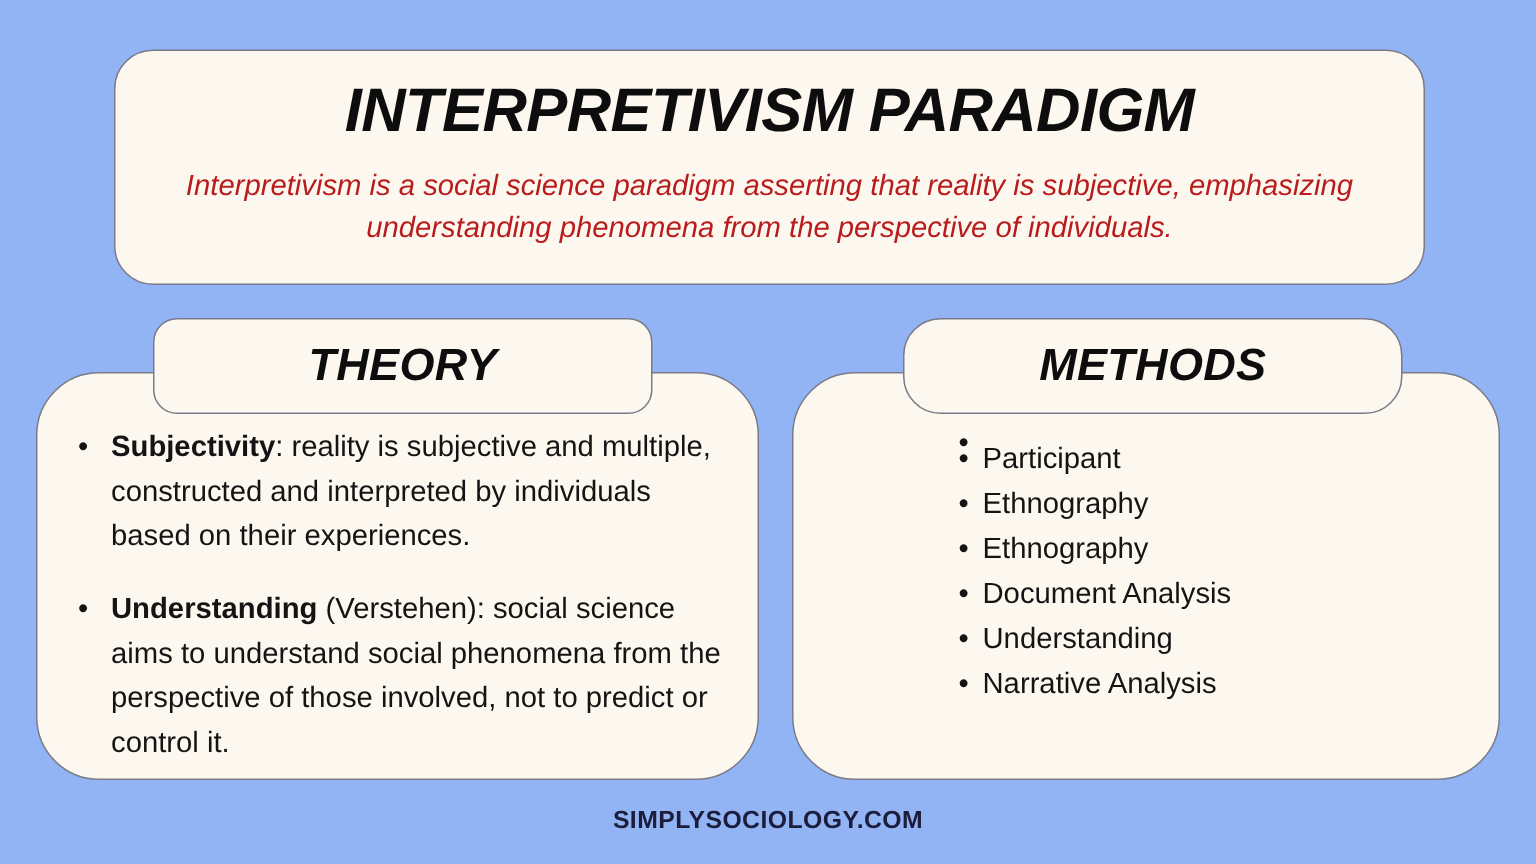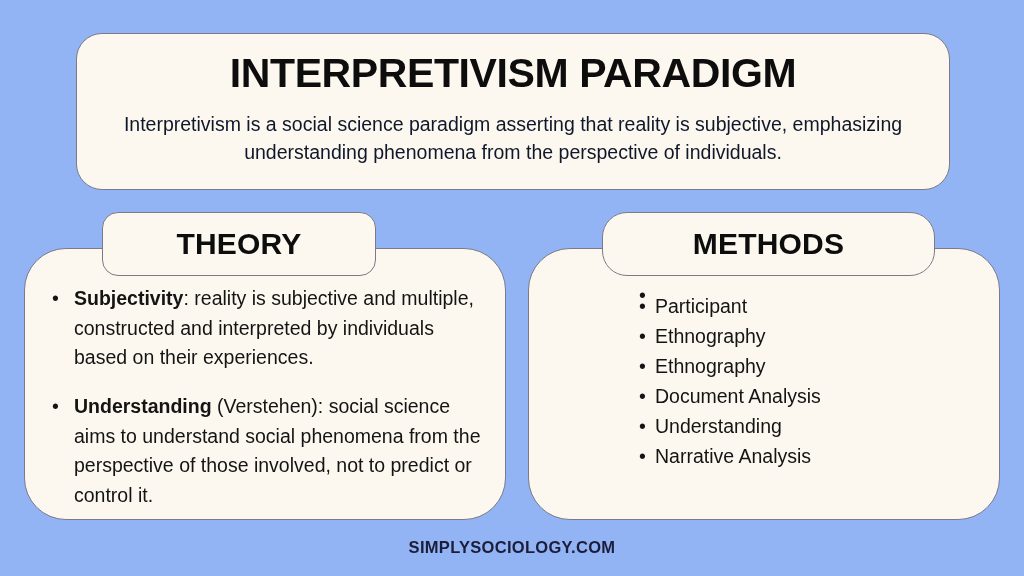--- a/index.html
+++ b/index.html
@@ -21,6 +21,7 @@
     border: 1.5px solid #7a7a88;
     box-sizing: border-box;
     position: absolute;
+    font-style: italic;
   }
 
   

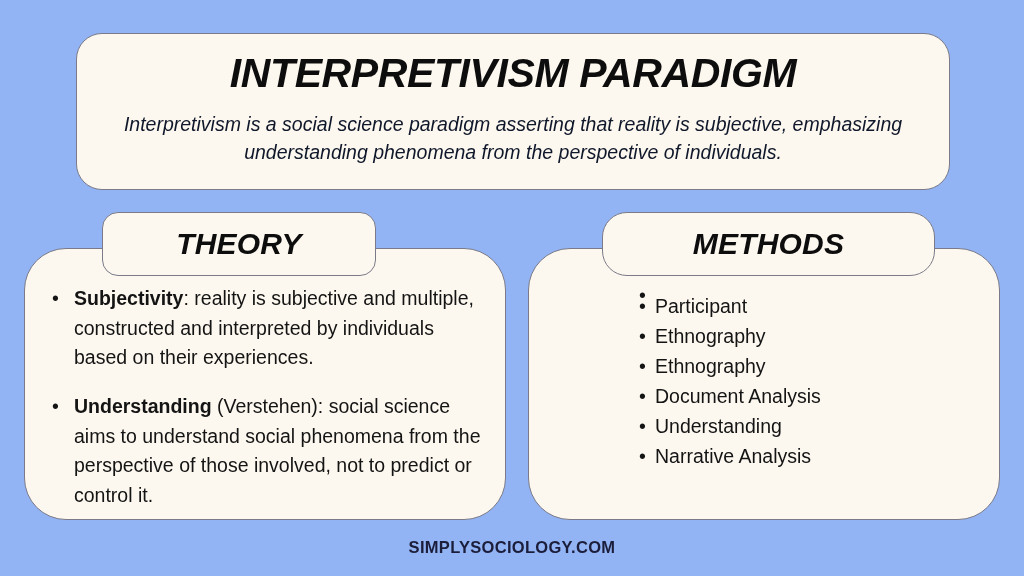--- a/index.html
+++ b/index.html
@@ -45,7 +45,7 @@
   #hero-subtitle {
     text-align: center;
     font-size: 19.5px;
-    color: #0f172a;
+    color: #b91c1c;
     margin: 0;
     padding: 13px 24px 0 24px;
     line-height: 1.45;

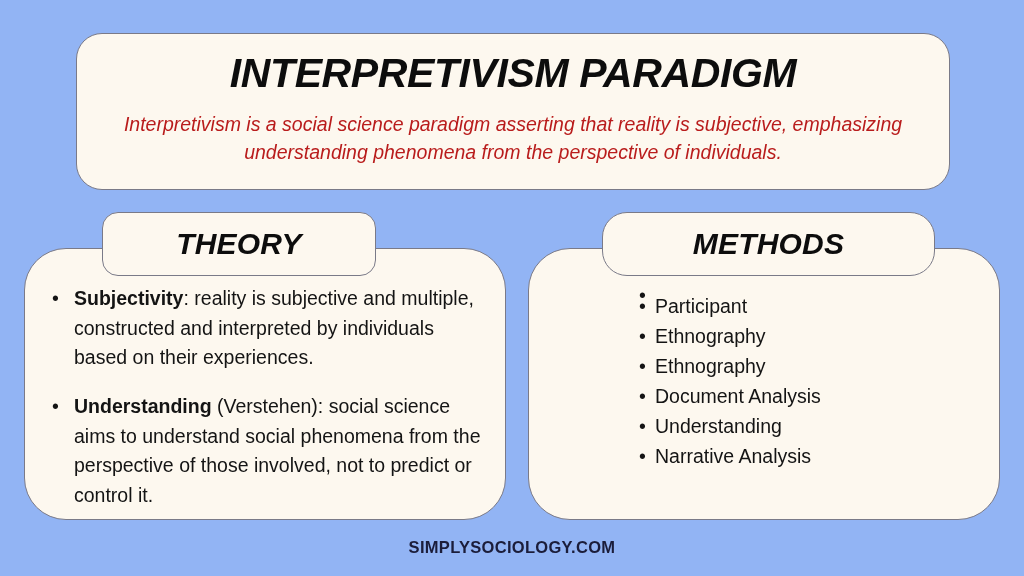--- a/index.html
+++ b/index.html
@@ -69,7 +69,7 @@
     align-items: center;
     justify-content: center;
   }
-  #theory-tab { left: 102px; width: 274px; }
+  #theory-tab { left: 102px; width: 333px; }
   #methods-tab { left: 602px; width: 333px; border-radius: 25px; }
 
   .panel-tab-label {

